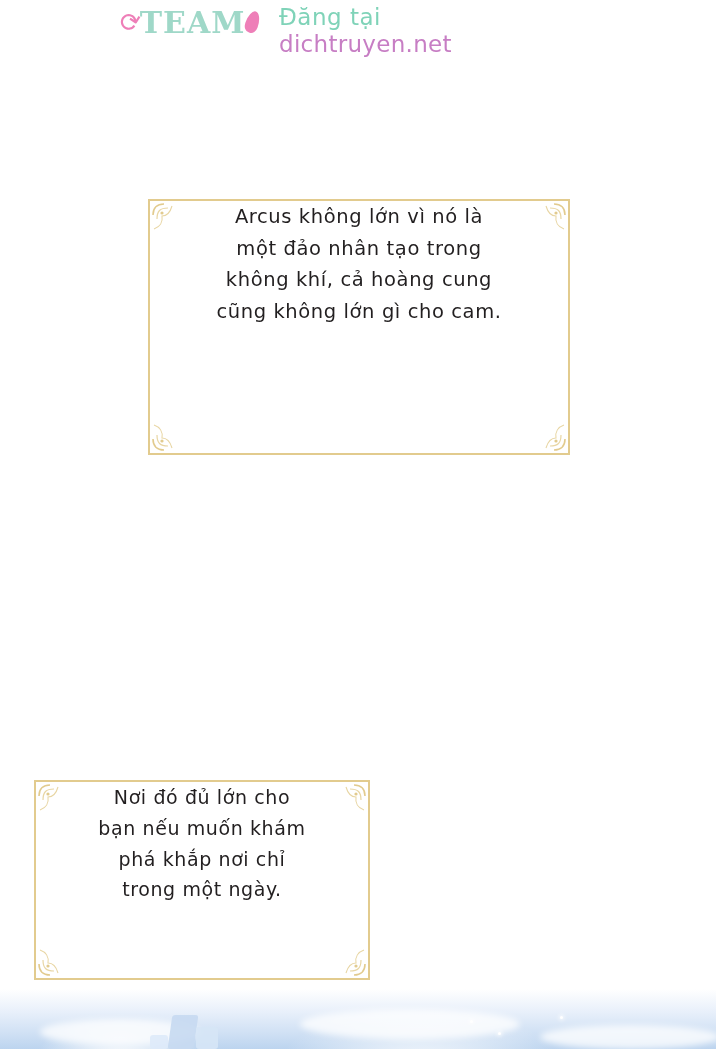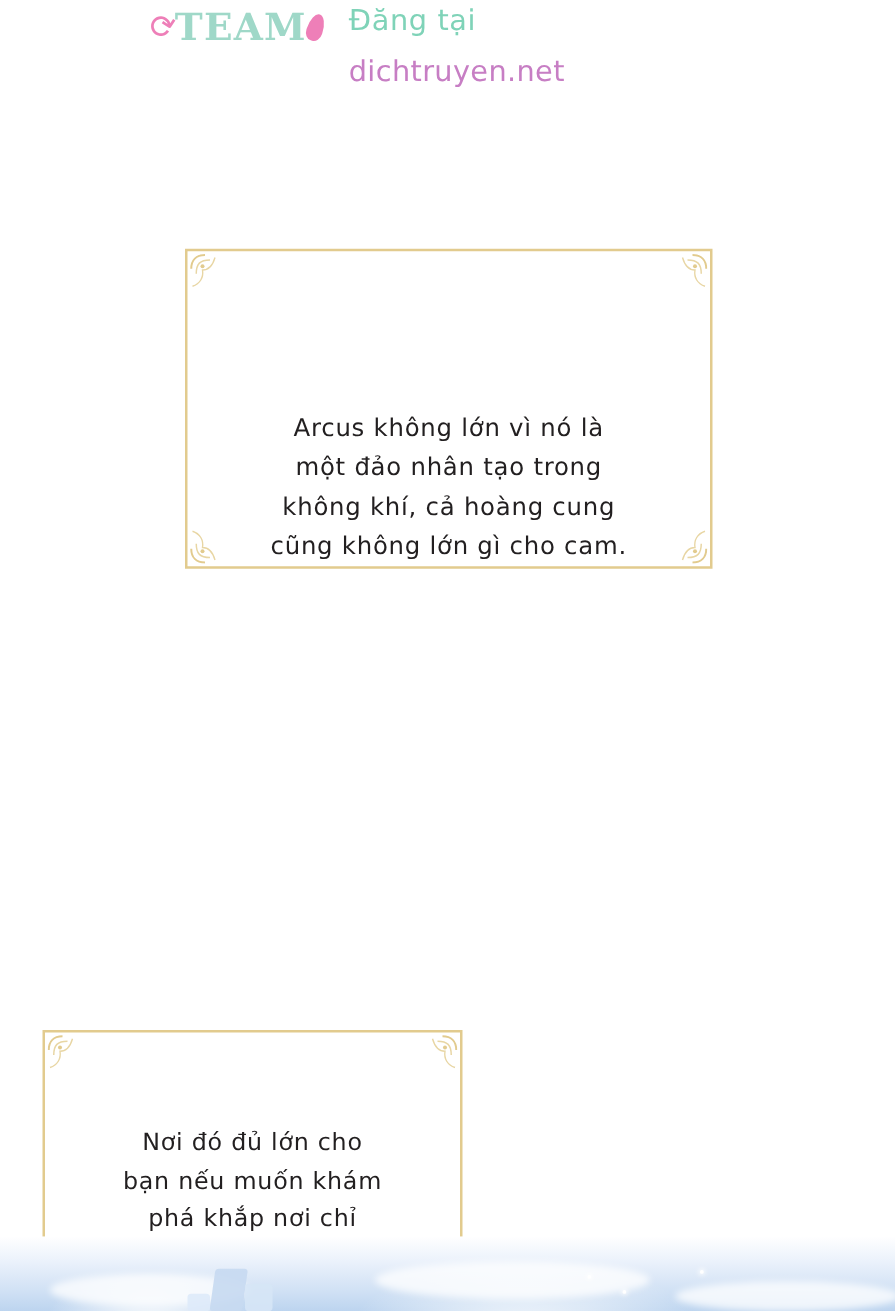--- a/index.html
+++ b/index.html
@@ -70,7 +70,7 @@
     font-size: 23px;
     color: #c77ec4;
     letter-spacing: 0.3px;
-    margin-top: 18px;
+    margin-top: 4px;
   }
 
   

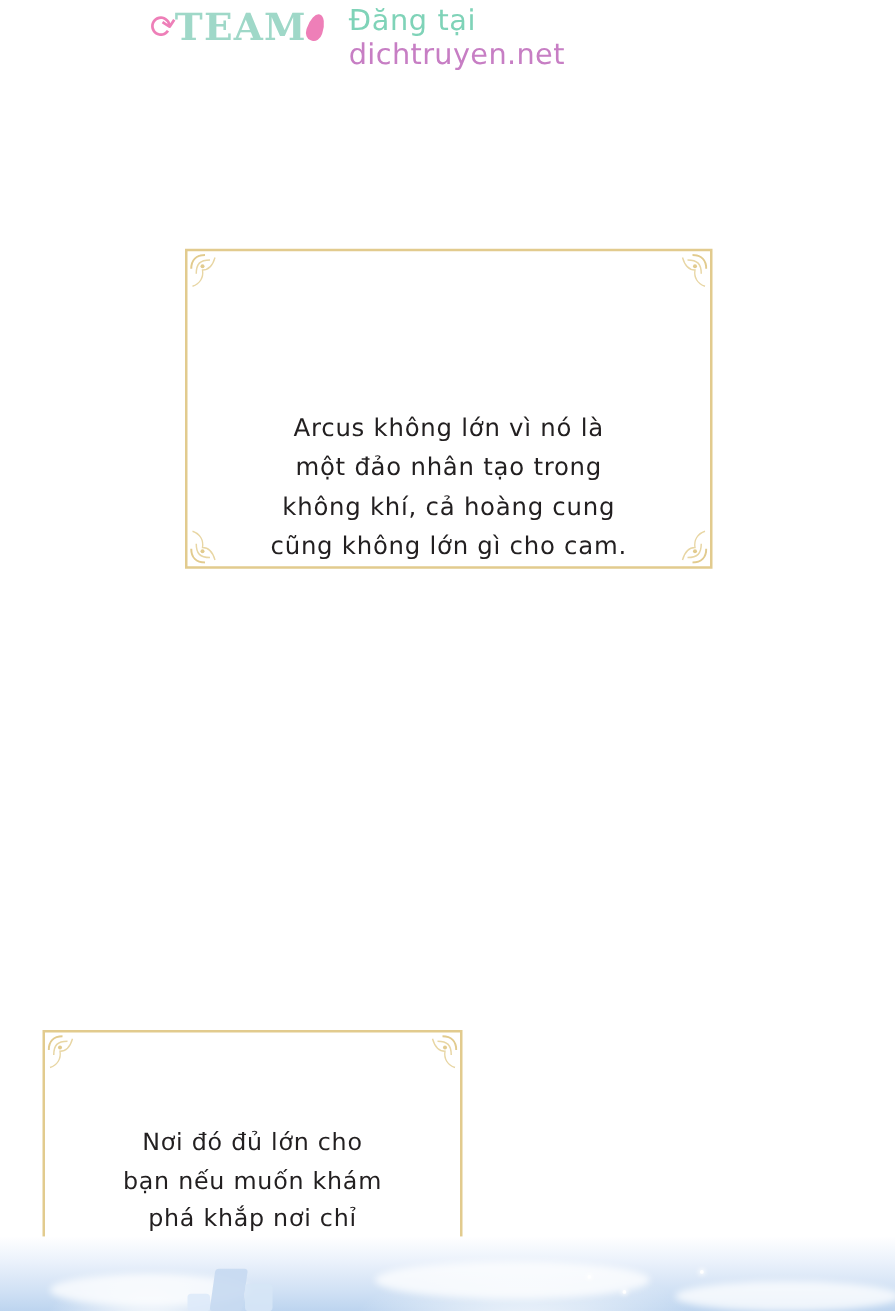--- a/index.html
+++ b/index.html
@@ -80,7 +80,7 @@
     border: 2px solid #e2cb8e;
     box-sizing: border-box;
     display: flex;
-    align-items: flex-end;
+    align-items: flex-start;
     justify-content: center;
   }
   .dialog .corner {

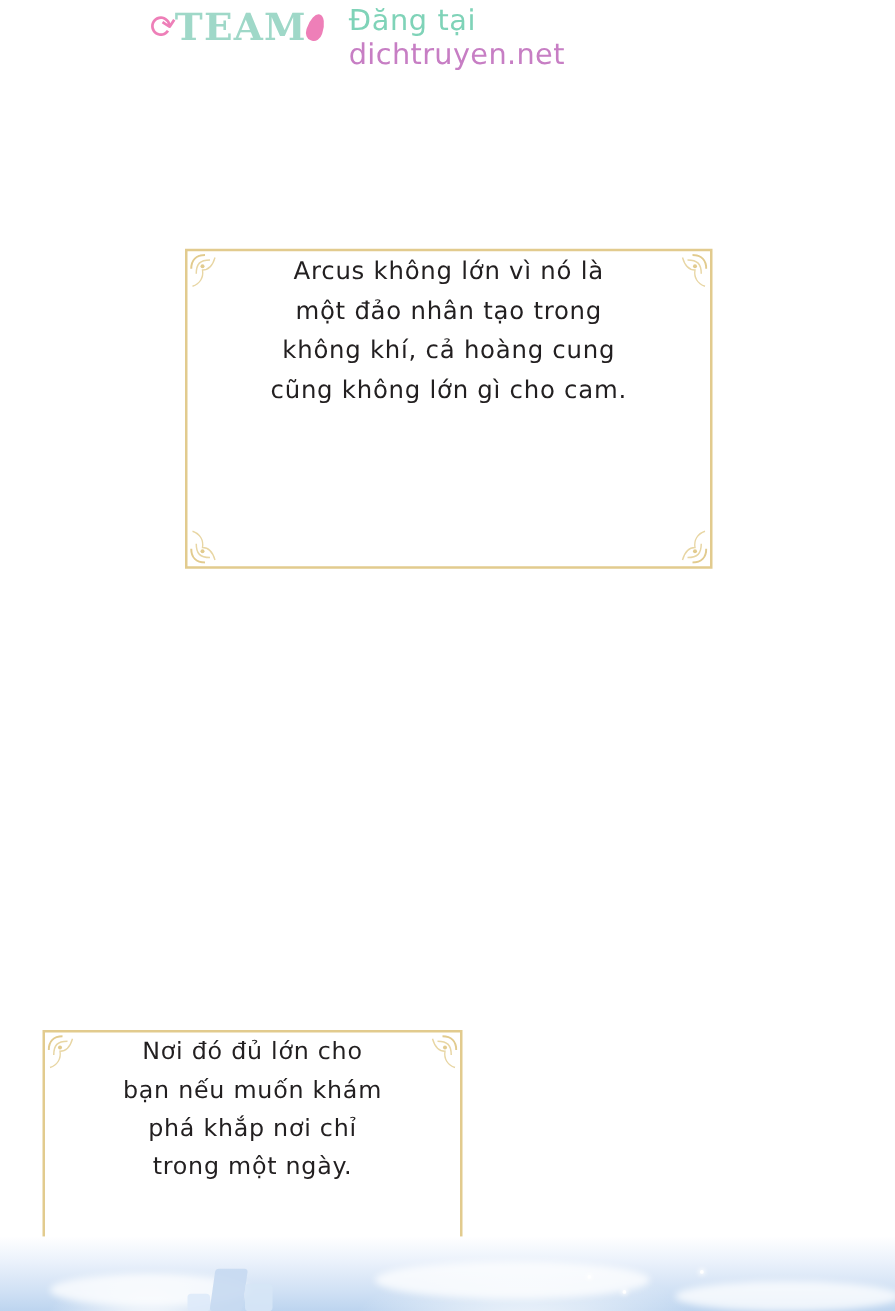--- a/index.html
+++ b/index.html
@@ -119,7 +119,6 @@
     top: 780px;
     width: 336px;
     height: 200px;
-    margin-top: 44px;
   }
   #dialog-2 .dialog-text {
     font-size: 19px;

